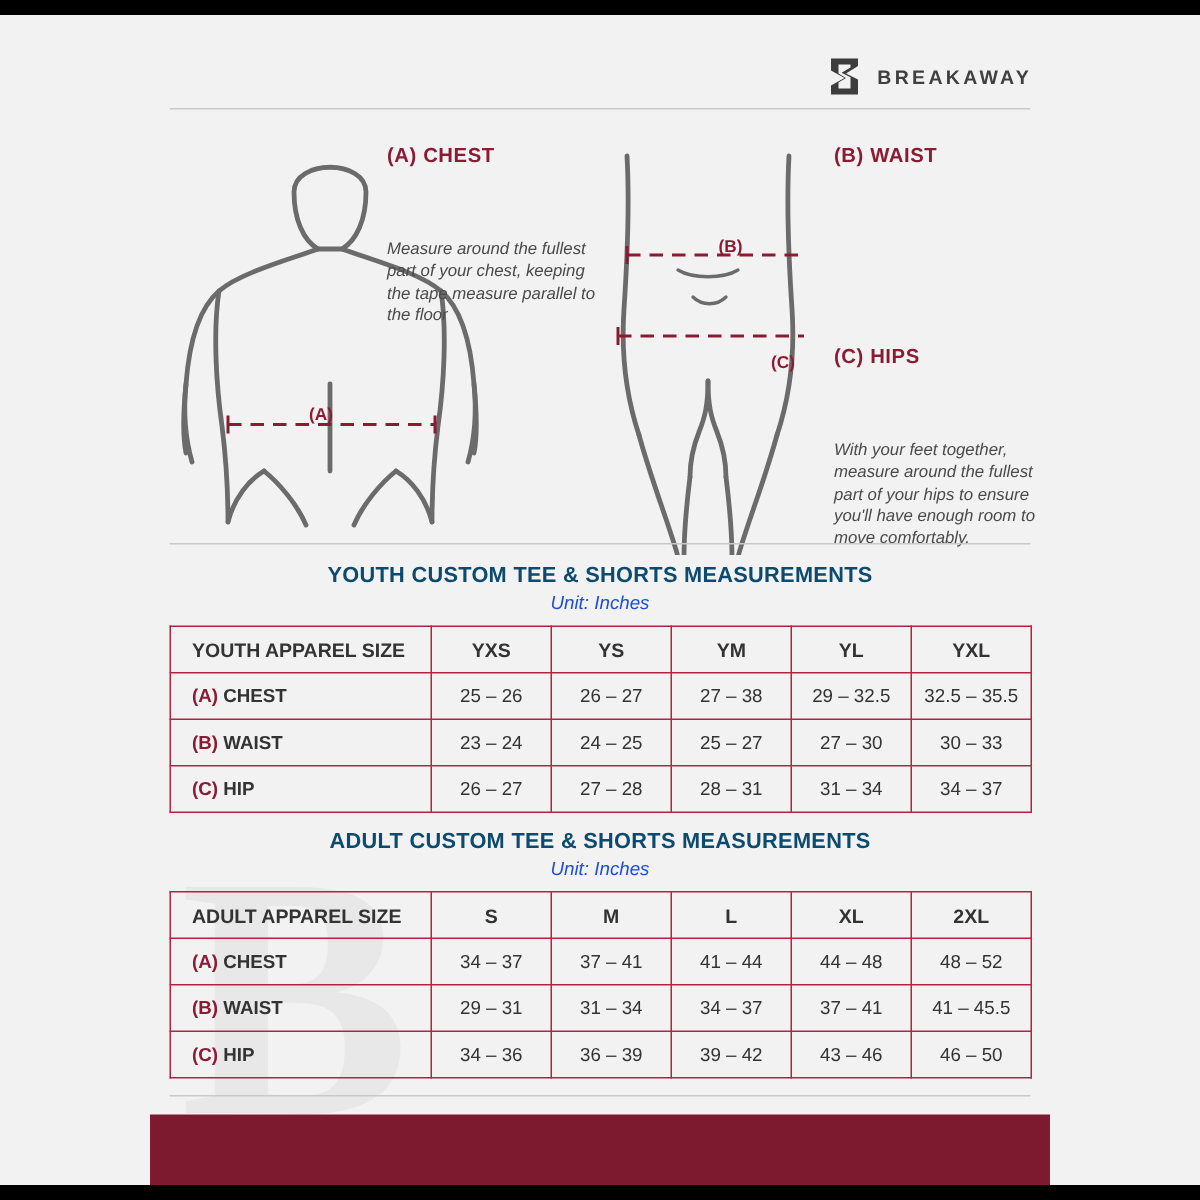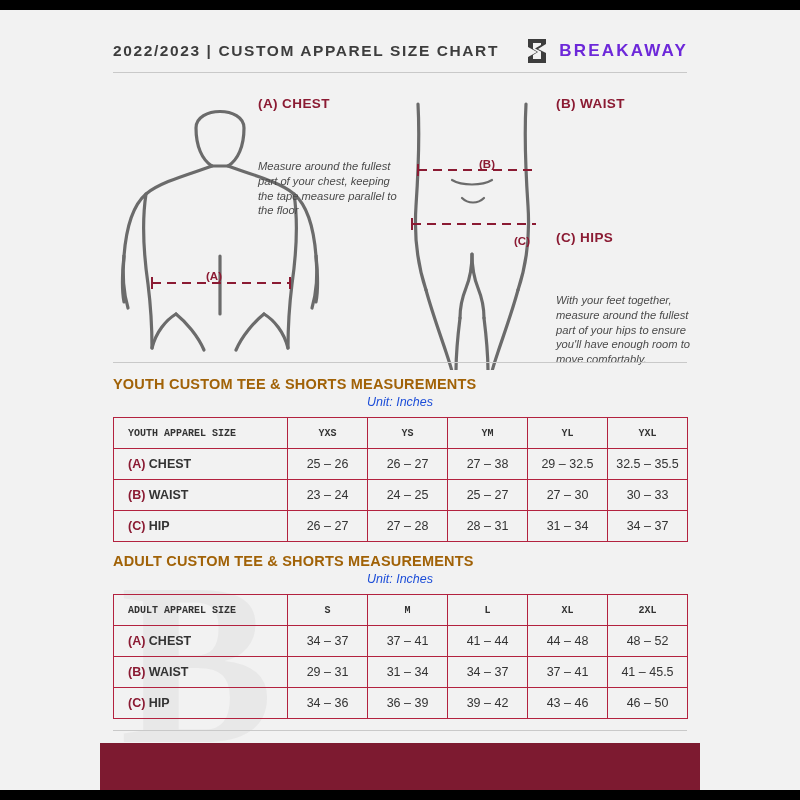--- a/index.html
+++ b/index.html
@@ -173,7 +173,6 @@
     <div class="watermark">B</div>
 
     <div class="header">
-      <div class="header-title">2022/2023  |  CUSTOM APPAREL SIZE CHART</div>
       <div class="brand">
         <span class="brand-mark">
           <svg width="24" height="26" viewBox="0 0 24 26">

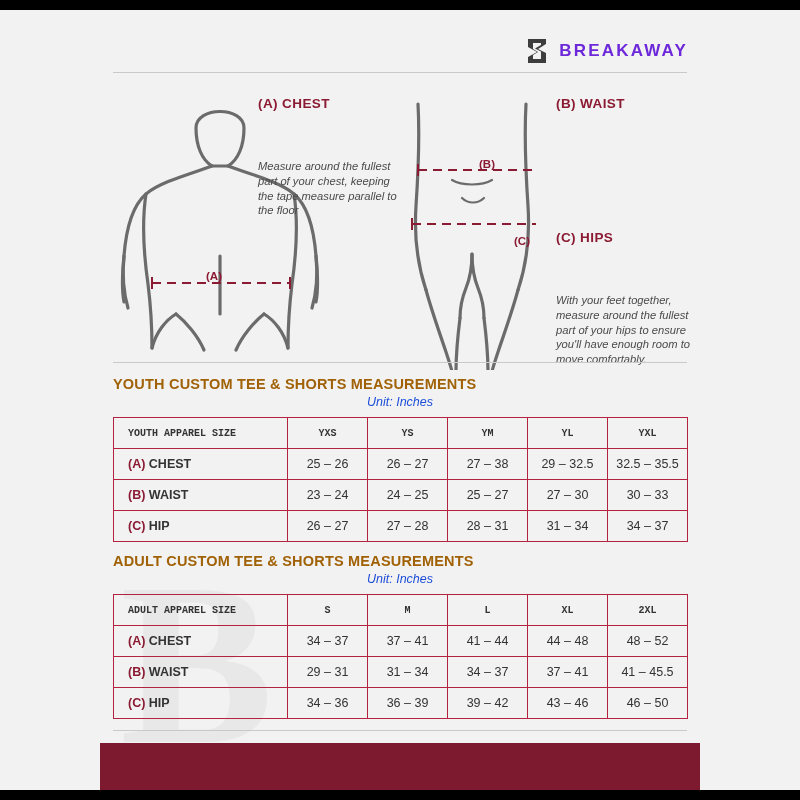--- a/index.html
+++ b/index.html
@@ -71,10 +71,10 @@
     position: relative;
   }
   .brand-name {
-    font-size: 17px;
+    font-size: 13px;
     font-weight: bold;
     letter-spacing: 2.2px;
-    color: #6d28d9;
+    color: #404040;
   }
   .hrule {
     position: absolute;

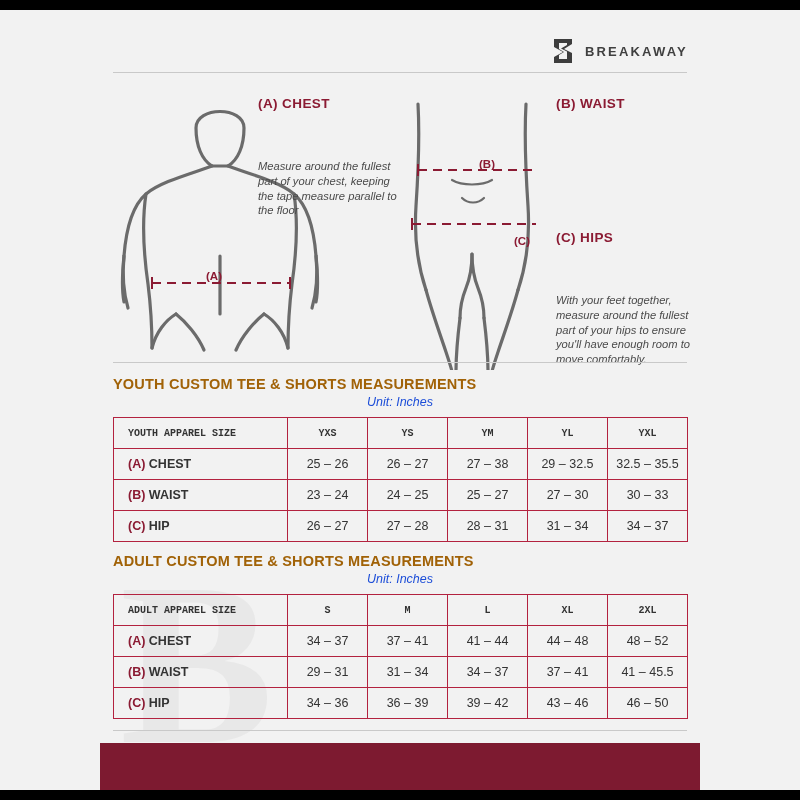--- a/index.html
+++ b/index.html
@@ -117,9 +117,10 @@
   
   .table-block { position: absolute; left: 113px; width: 574px; z-index: 2; }
   .tbl-title {
+    text-align: center;
     font-size: 14.5px;
     font-weight: bold;
-    color: #a16207;
+    color: #0c4a6e;
     letter-spacing: 0.2px;
   }
   .tbl-unit {

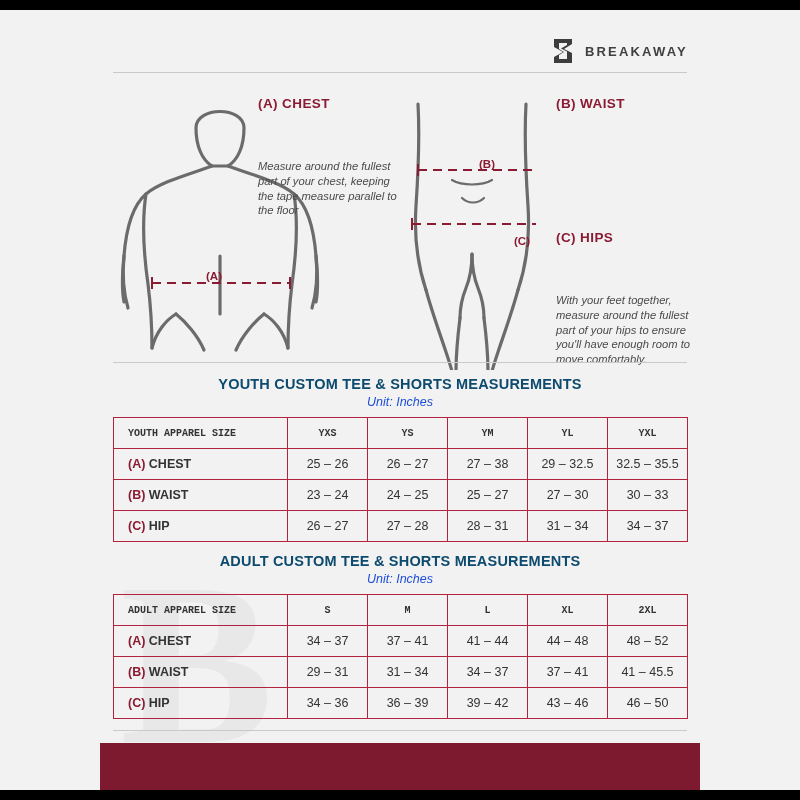--- a/index.html
+++ b/index.html
@@ -145,7 +145,7 @@
     font-weight: normal;
     padding: 0;
   }
-  table th { font-weight: bold; font-size: 10px; font-family: Liberation Mono, monospace; }
+  table th { font-weight: bold; font-size: 13px; }
   td.rowlabel, th.rowlabel {
     text-align: left;
     padding-left: 14px;

